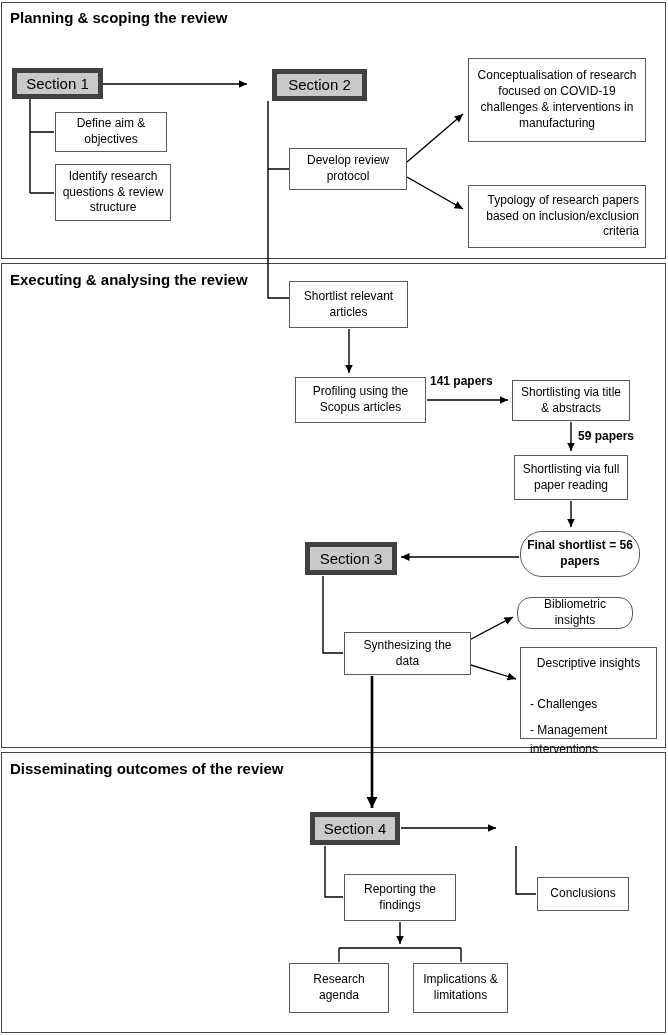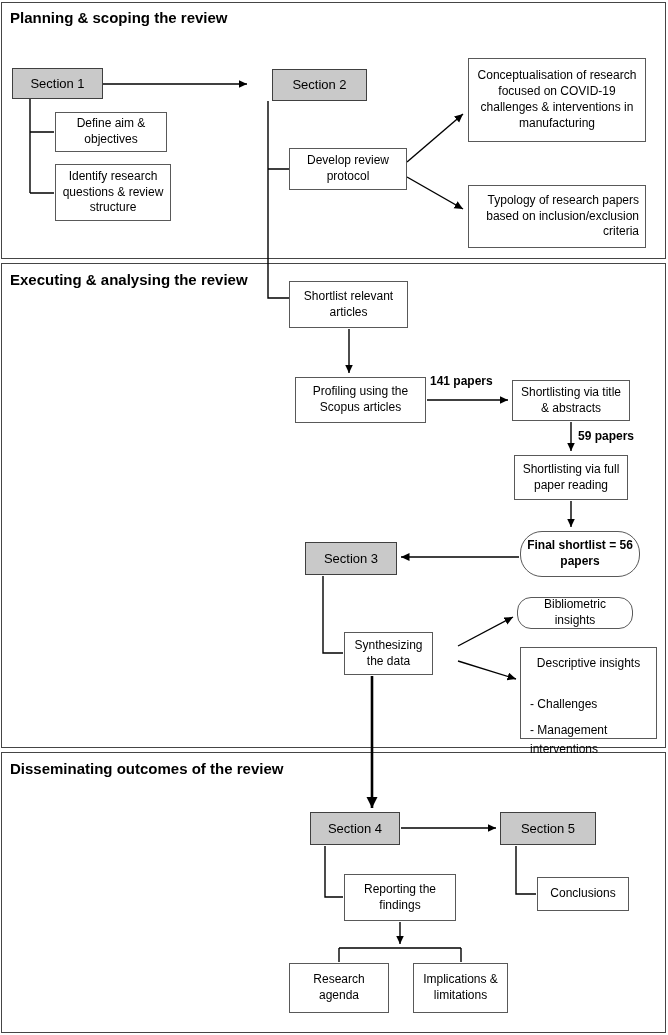--- a/index.html
+++ b/index.html
@@ -17,7 +17,7 @@
   .box { position: absolute; background: #fff; border: 1px solid var(--box-border, #595959);
          display: flex; align-items: center; justify-content: center; text-align: center;
          font-size: 12px; line-height: 1.32; padding: 3px 6px; z-index: 2; }
-  .section-box { background: var(--section-fill, #c9c9c9); border: 1px solid #404040; font-size: 13px; }
+  .section-box { background: var(--section-fill, #c9c9c9); border: 5px solid #404040; font-size: 15px; }
   .bold { font-weight: 700; border-radius: 22px; }
 
   .desc-box { flex-direction: column; align-items: stretch; justify-content: flex-start; padding: 8px 9px; }

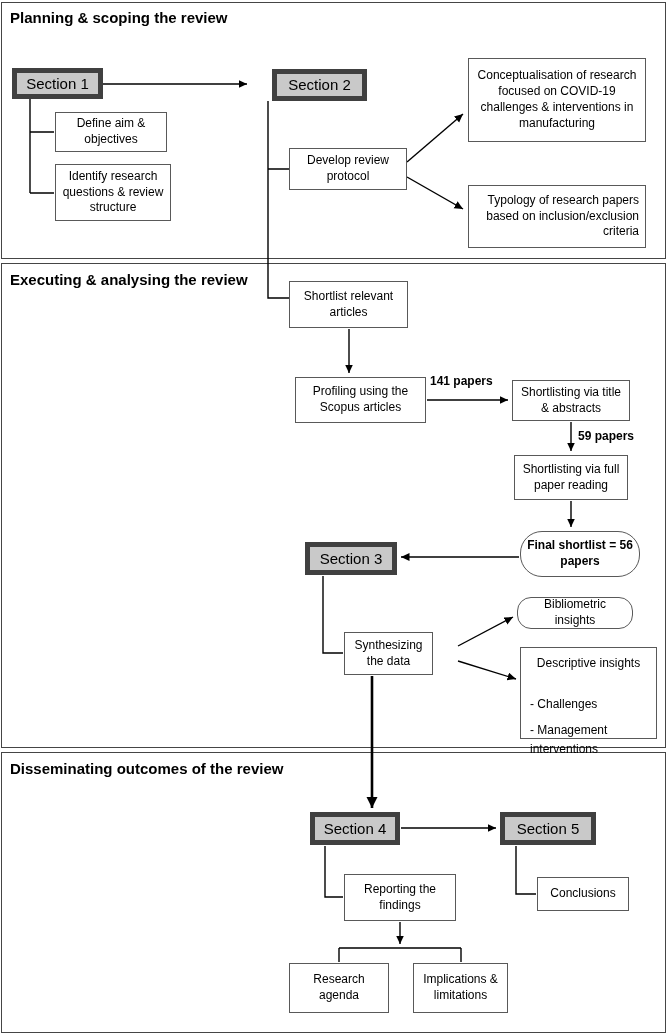--- a/index.html
+++ b/index.html
@@ -85,7 +85,7 @@
   <div class="box" style="left:514px; top:455px; width:114px; height:45px;">Shortlisting via full paper reading</div>
   <div class="box bold" style="left:520px; top:531px; width:120px; height:46px;">Final shortlist = 56 papers</div>
   <div class="box section-box" style="left:305px; top:542px; width:92px; height:33px;">Section 3</div>
-  <div class="box" style="left:344px; top:632px; width:89px; height:43px;">Synthesizing the data</div>
+  <div class="box" style="left:344px; top:632px; width:127px; height:43px;">Synthesizing the data</div>
   <div class="box" style="left:517px; top:597px; width:116px; height:32px;border-radius:14px;">Bibliometric insights</div>
   <div class="box desc-box" style="left:520px; top:647px; width:137px; height:92px;gap:8px;">
     <div class="desc-title">Descriptive insights</div>

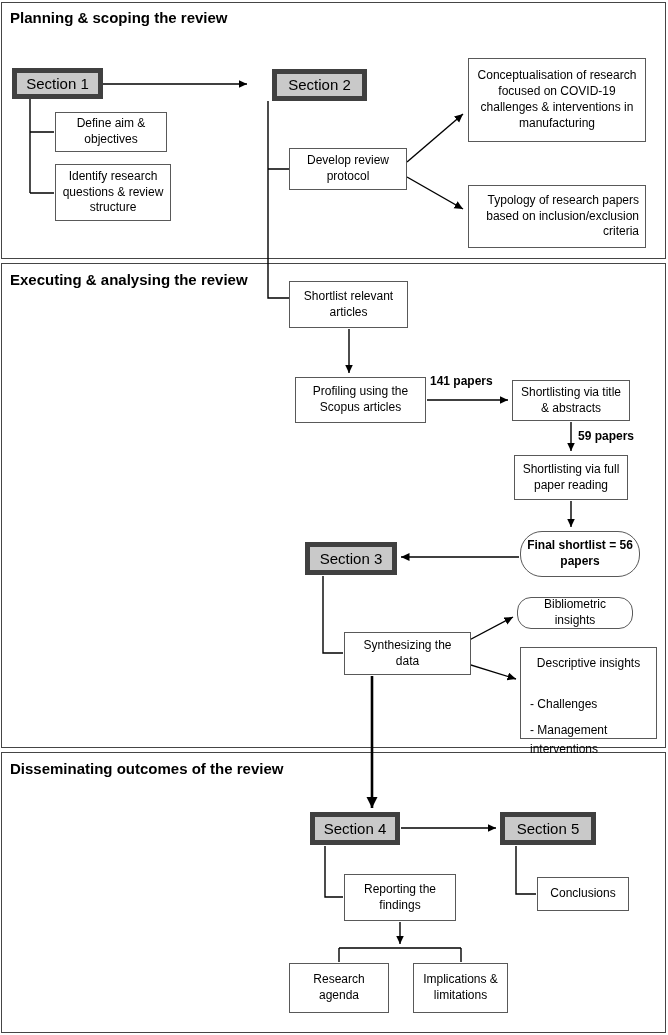--- a/index.html
+++ b/index.html
@@ -94,7 +94,6 @@
   </div>
 
   <div class="box section-box" style="left:310px; top:812px; width:90px; height:33px;">Section 4</div>
-  <div class="box section-box" style="left:500px; top:812px; width:96px; height:33px;">Section 5</div>
   <div class="box" style="left:344px; top:874px; width:112px; height:47px;">Reporting the findings</div>
   <div class="box" style="left:537px; top:877px; width:92px; height:34px;">Conclusions</div>
   <div class="box" style="left:289px; top:963px; width:100px; height:50px;">Research agenda</div>

